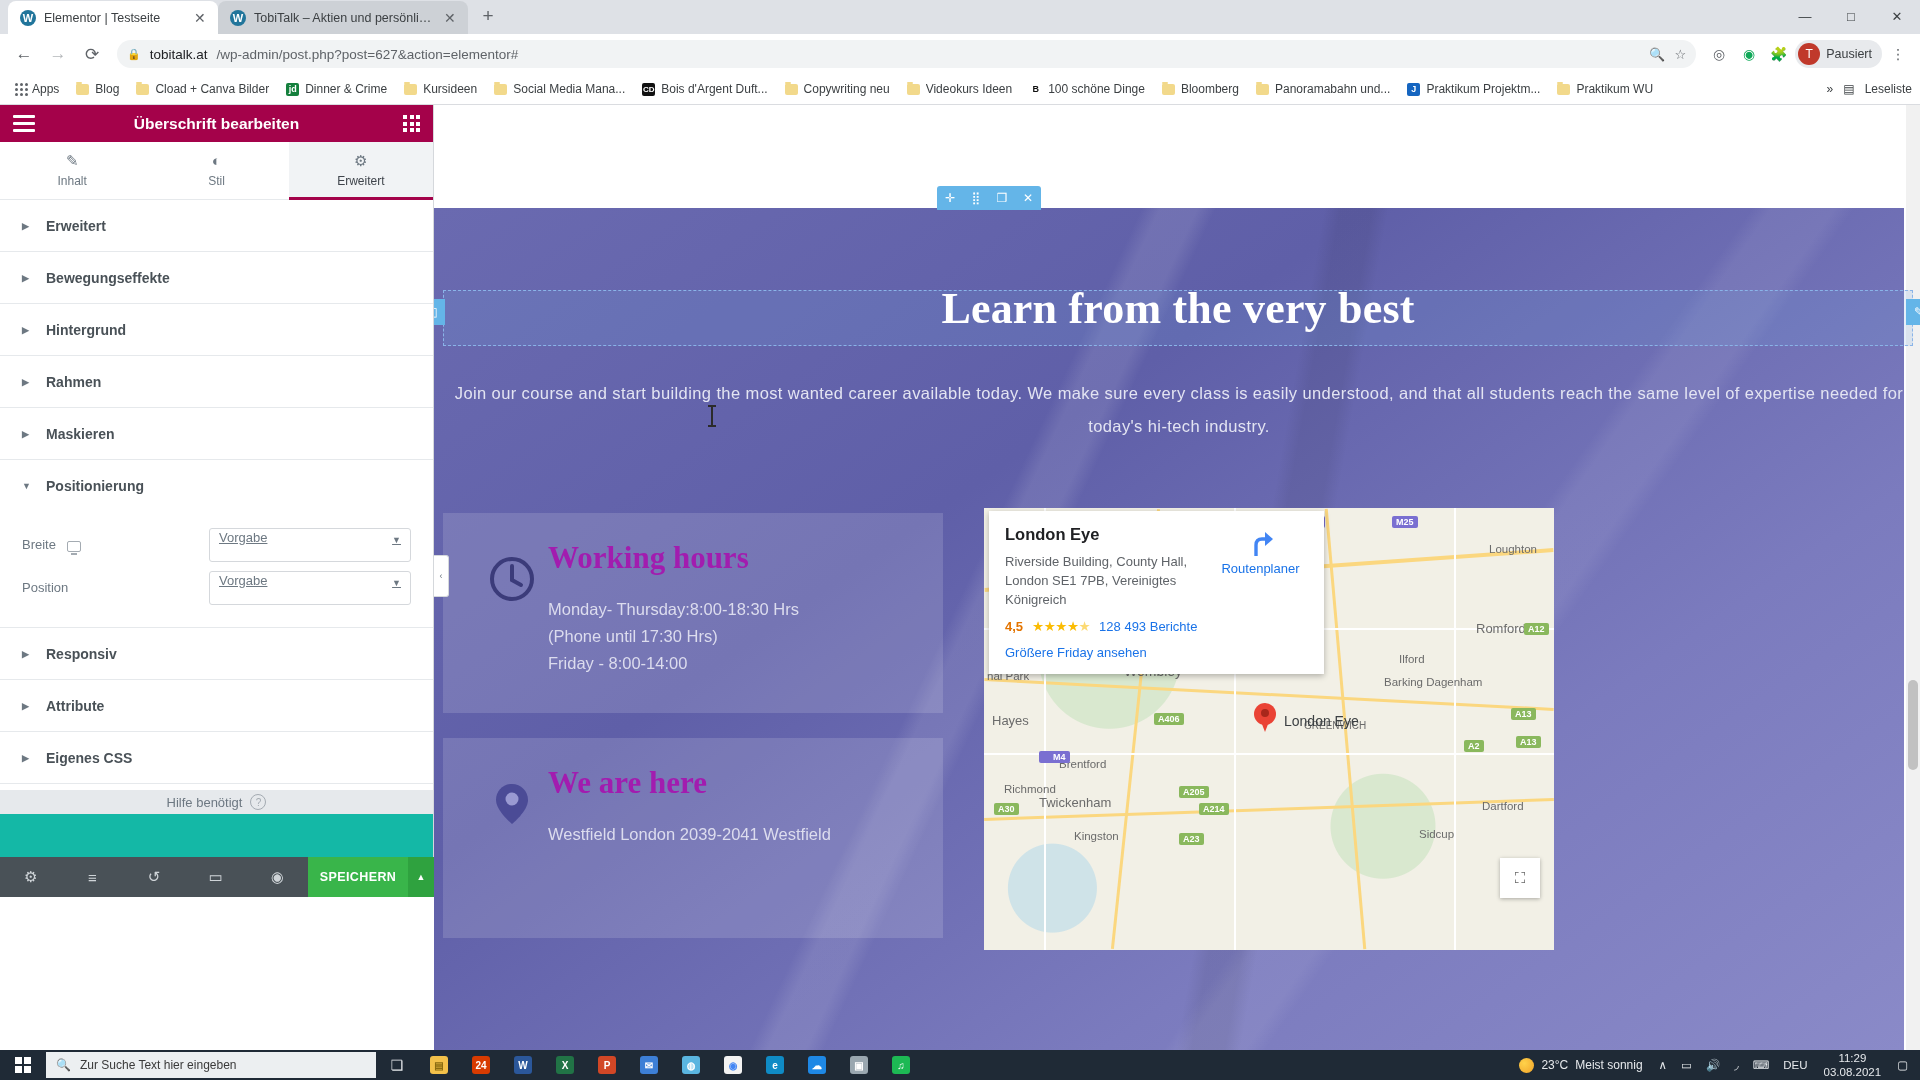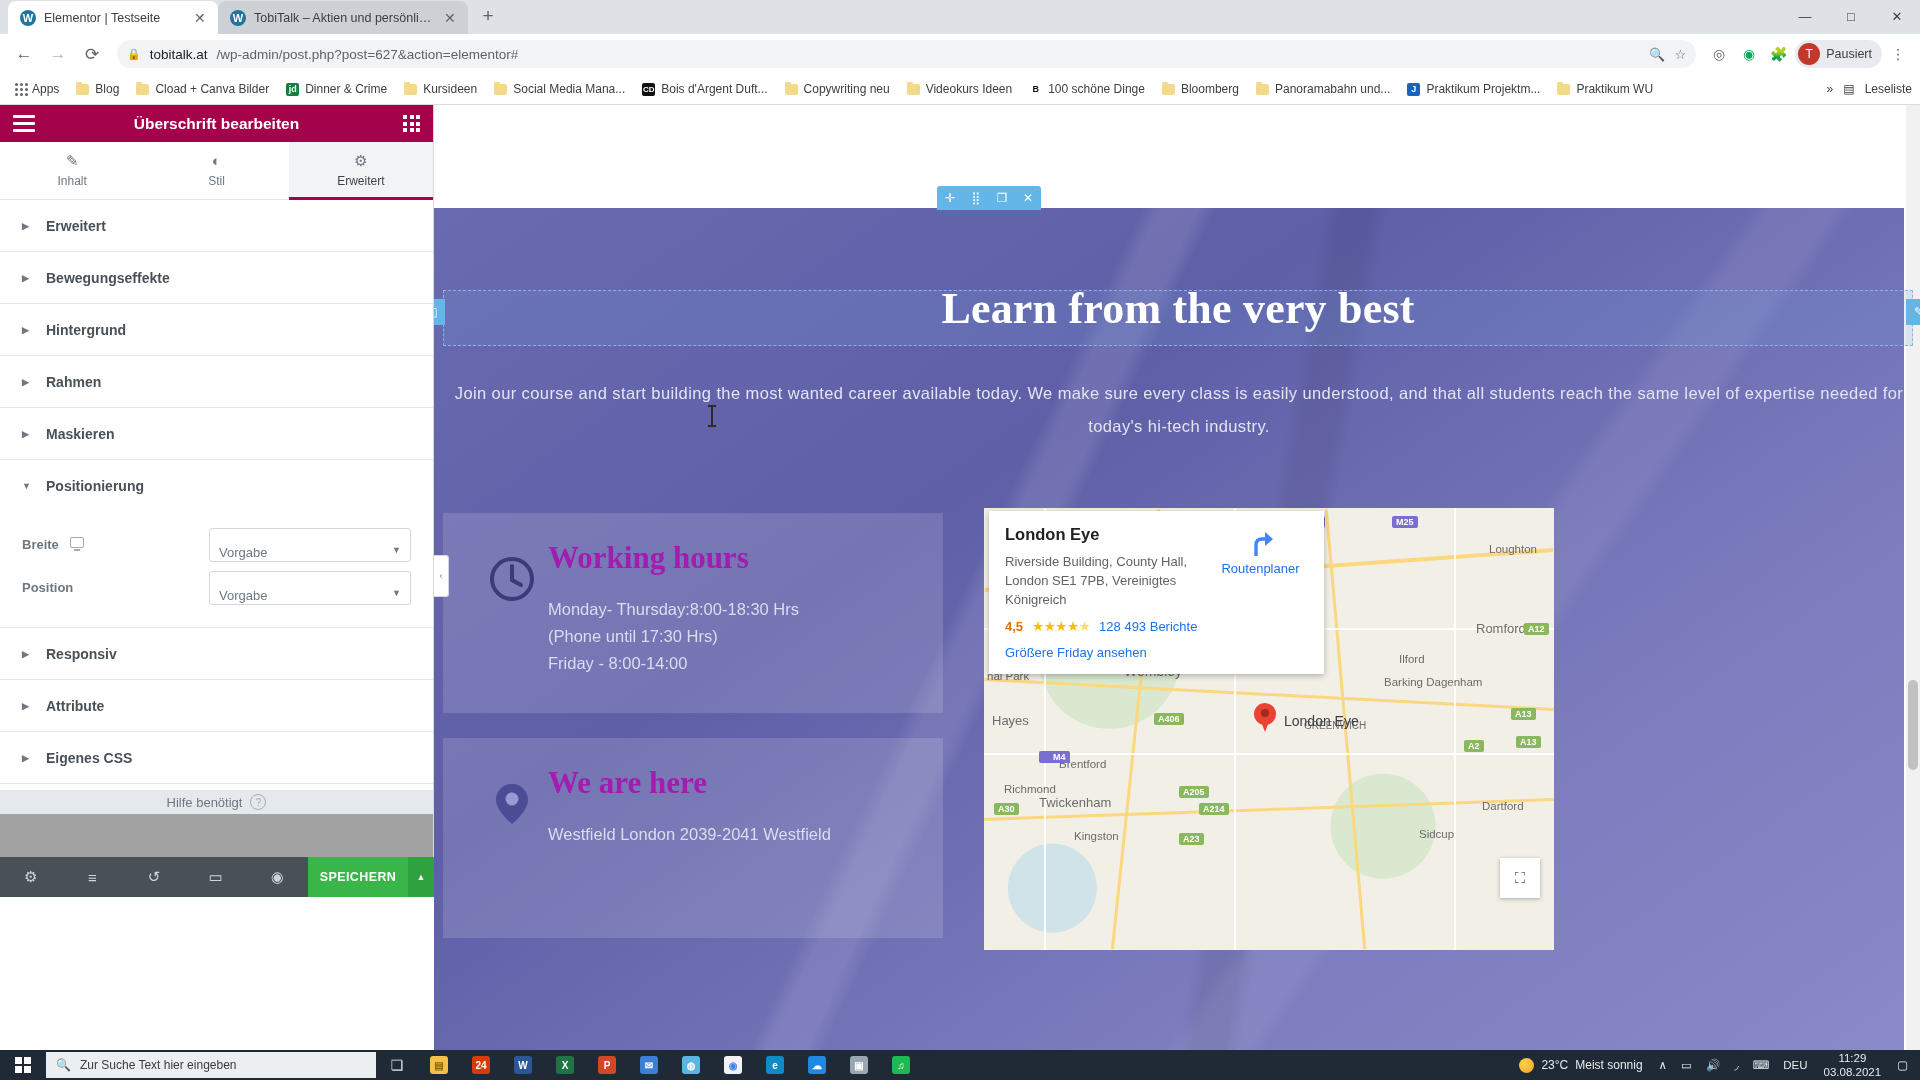--- a/index.html
+++ b/index.html
@@ -67,7 +67,7 @@
   .bm-right { margin-left:auto; display:flex; align-items:center; gap:10px; font-size:12px; color:#3c4043;}
 
   
-  .panel { position:absolute; left:0; top:105px; width:434px; height:752px; background:#a3a3a3;
+  .panel { position:absolute; left:0; top:105px; width:434px; height:752px; background:#14b8a6;
            border-right:1px solid #d5d8dc; }
   .panel-header { height:37px; background:#a4024a; display:flex; align-items:center;
     padding:0 13px; color:#fff; position:relative; }

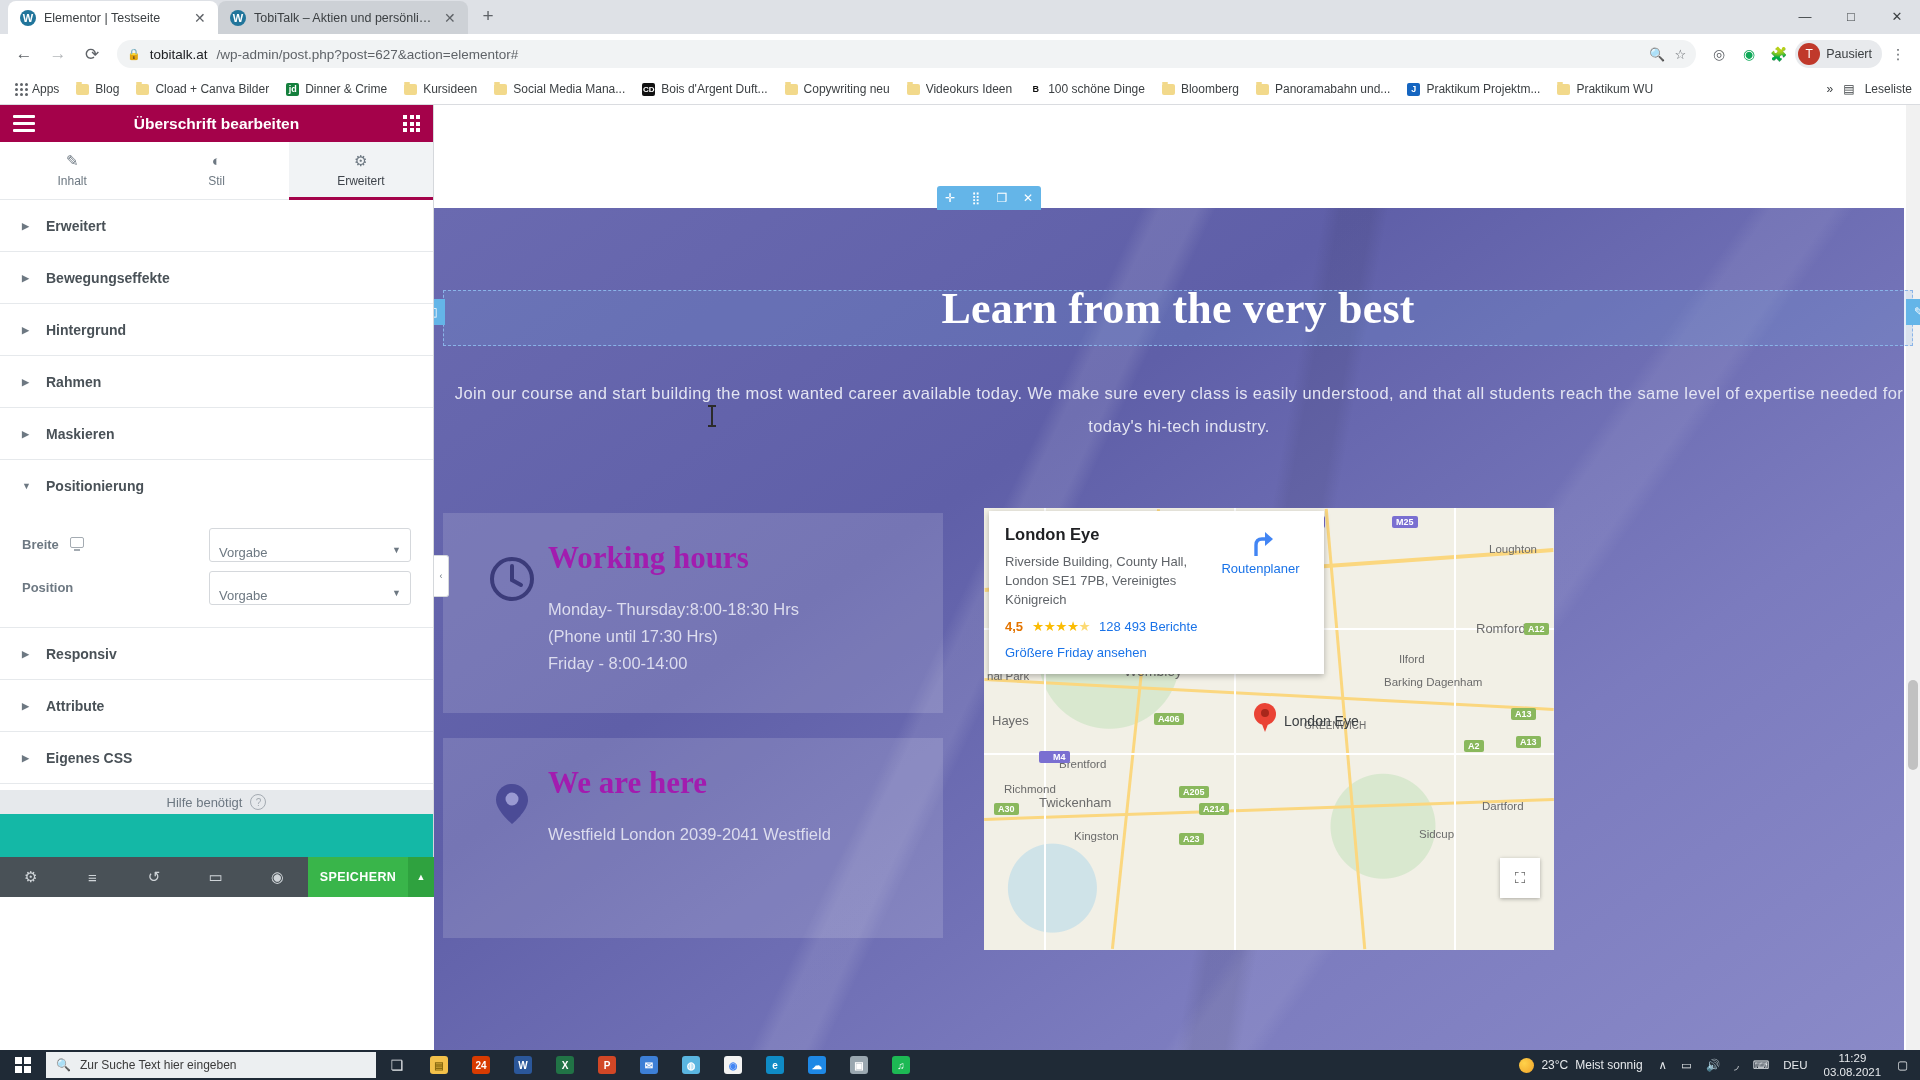--- a/index.html
+++ b/index.html
@@ -91,7 +91,7 @@
   .sec-head .arr { font-size:9px; color:#6d7882; width:8px; }
   .sec-content { padding:12px 22px 18px; }
   .ctl-row { display:flex; align-items:center; height:43px; }
-  .ctl-label { flex:1; font-size:13px; color:#6d7882; display:flex; align-items:flex-start; gap:11px;font-weight:bold;}
+  .ctl-label { flex:1; font-size:13px; color:#6d7882; display:flex; align-items:flex-end; gap:11px;}
   .mon-ic { width:14px;height:11px;border:1.6px solid #a4abb2;border-radius:2px;position:relative;}
   .mon-ic:after{content:"";position:absolute;left:3px;bottom:-4px;width:6px;height:2px;background:#a4abb2;}
   .sel { width:202px; height:30px; border:1px solid #d5d8dc; border-radius:3px; background:#fff;

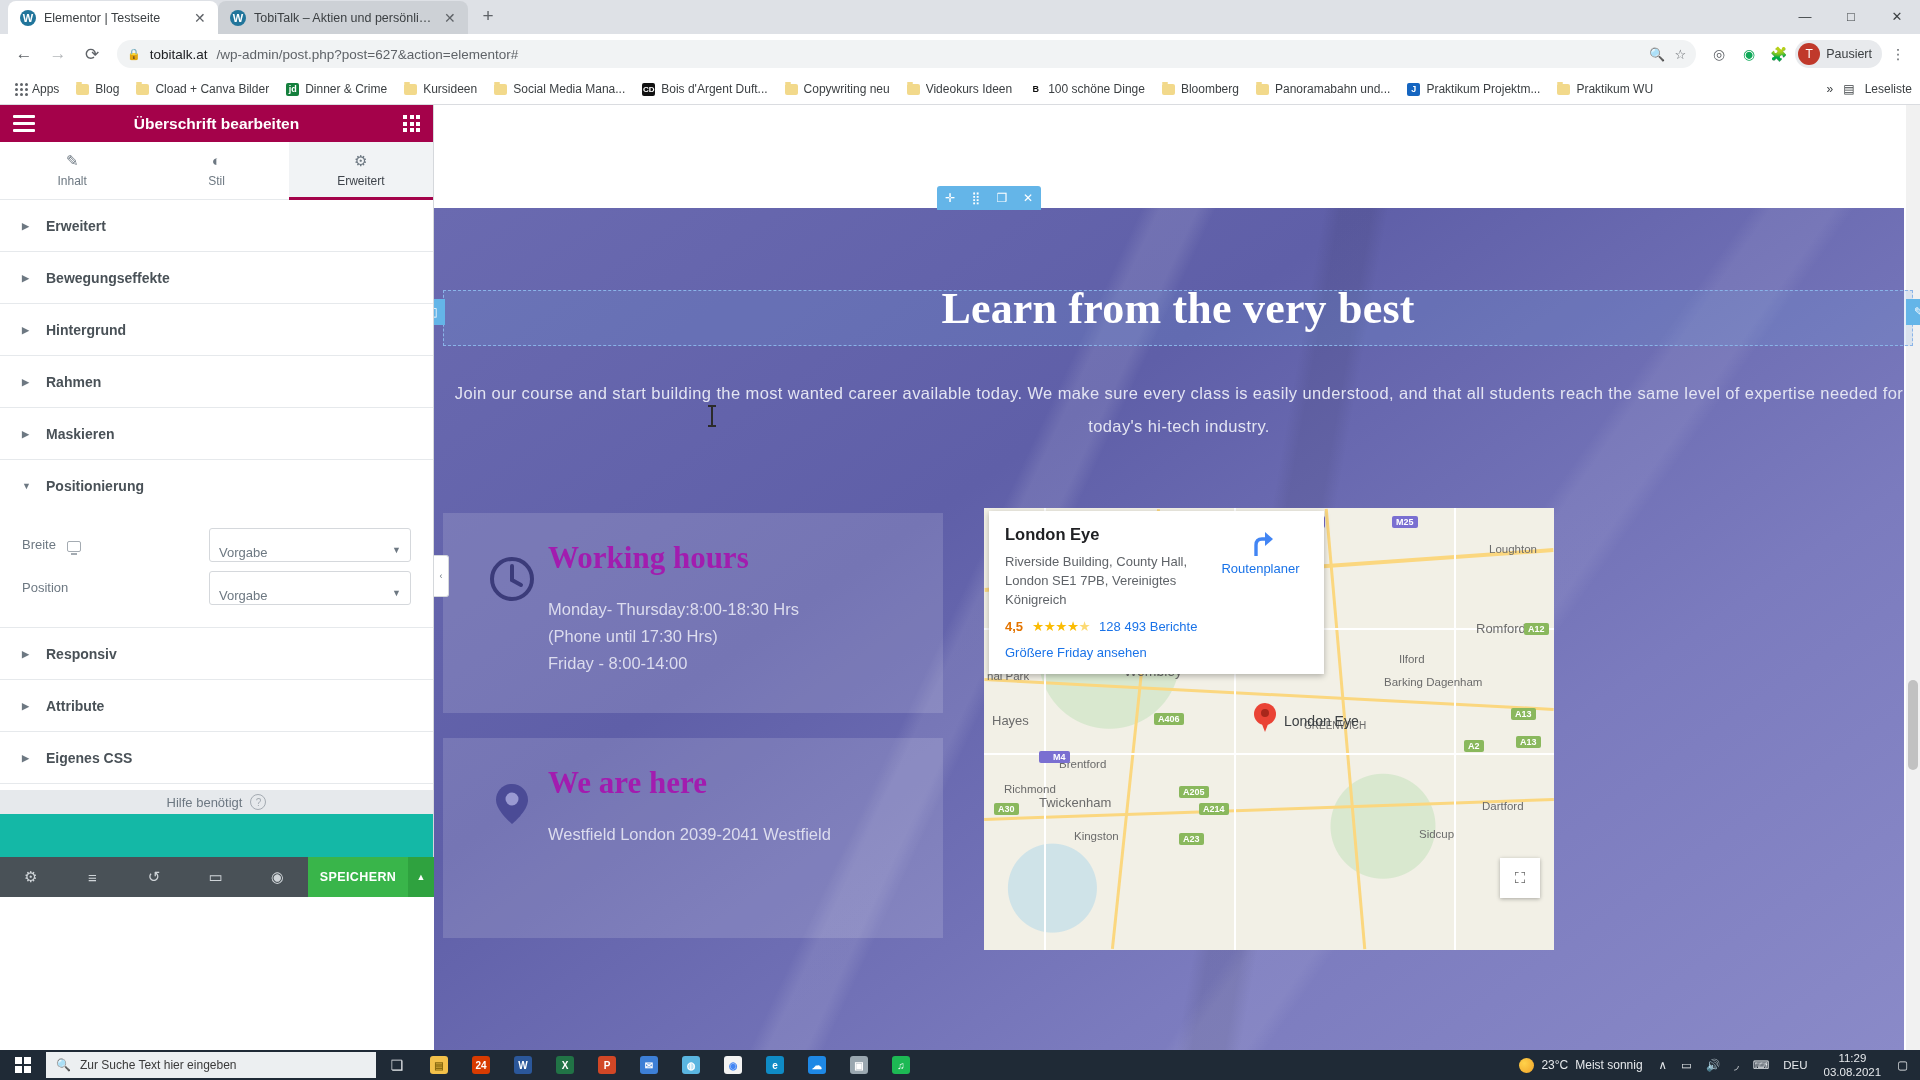--- a/index.html
+++ b/index.html
@@ -95,7 +95,7 @@
   .mon-ic { width:14px;height:11px;border:1.6px solid #a4abb2;border-radius:2px;position:relative;}
   .mon-ic:after{content:"";position:absolute;left:3px;bottom:-4px;width:6px;height:2px;background:#a4abb2;}
   .sel { width:202px; height:30px; border:1px solid #d5d8dc; border-radius:3px; background:#fff;
-    display:flex; align-items:flex-start; padding:16px 9px; font-size:13px; color:#6d7882; }
+    display:flex; align-items:flex-end; padding:16px 9px; font-size:13px; color:#6d7882;text-decoration:underline; }
   .sel .cv { flex:1; }
   .sel .carr { font-size:9px; color:#6d7882; }
 

